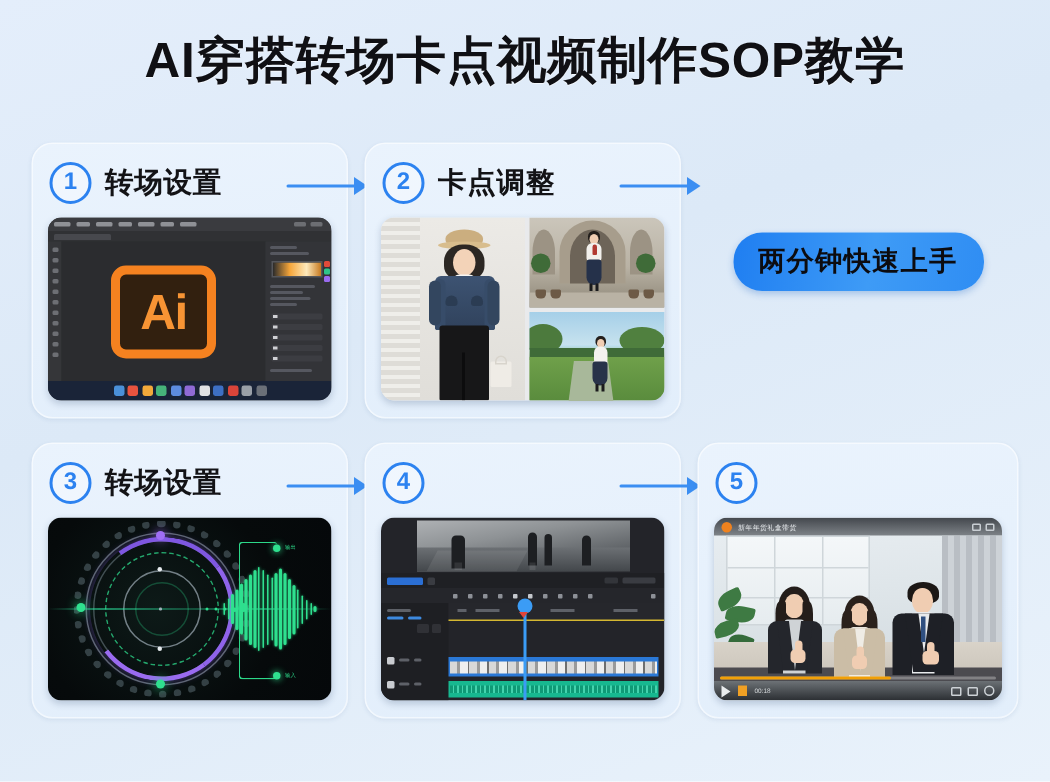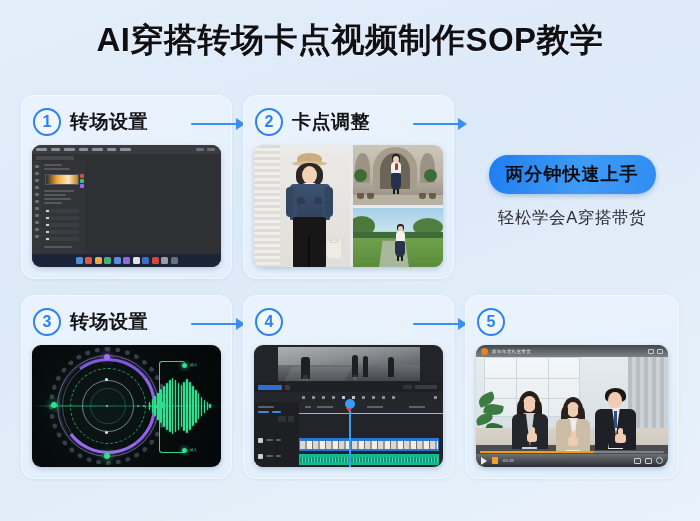--- a/index.html
+++ b/index.html
@@ -281,6 +281,11 @@
             <i style="top:67px"></i>
             <i style="top:74px"></i>
         </div>
+        <div class="ai-canvas">
+          <div class="ai-logo">
+            <span>Ai</span>
+          </div>
+        </div>
         <div class="ai-right">
           <div class="ai-swatch"></div>
           <div class="row" style="top:3px;width:18px"></div>

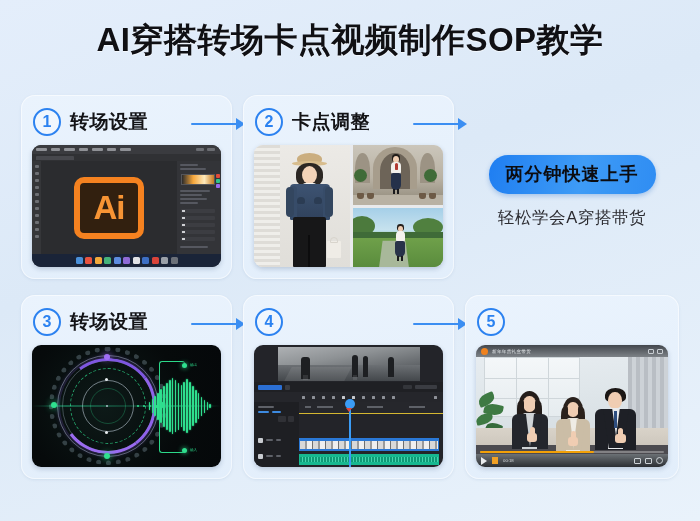--- a/index.html
+++ b/index.html
@@ -418,7 +418,6 @@
 
 <div class="promo">
   <div class="promo-badge">两分钟快速上手</div>
-  <div class="promo-sub">轻松学会A穿搭带货</div>
 </div>
 
 <div class="card c3">

